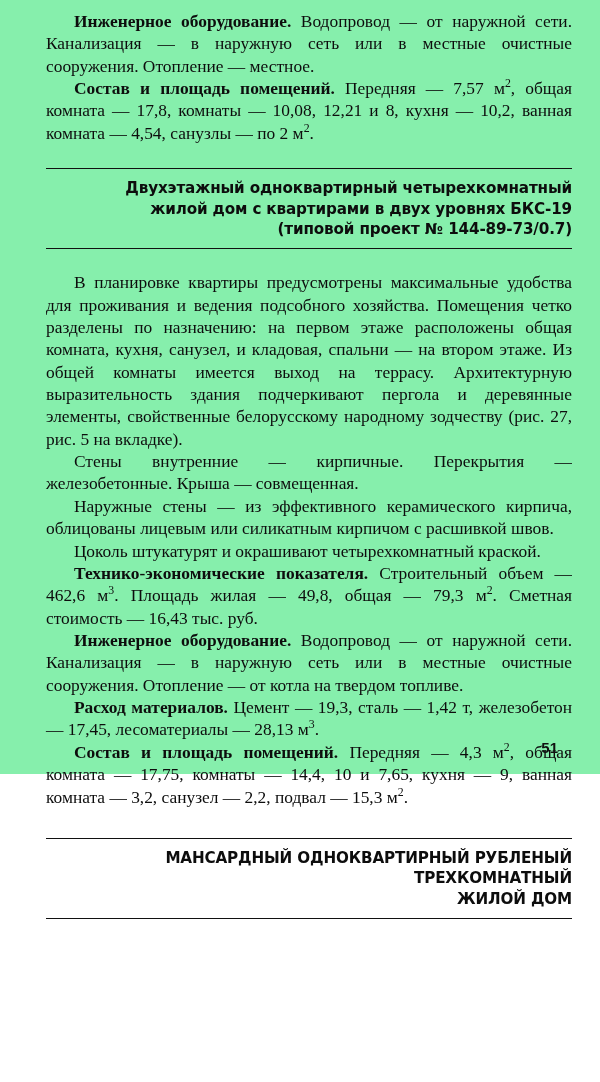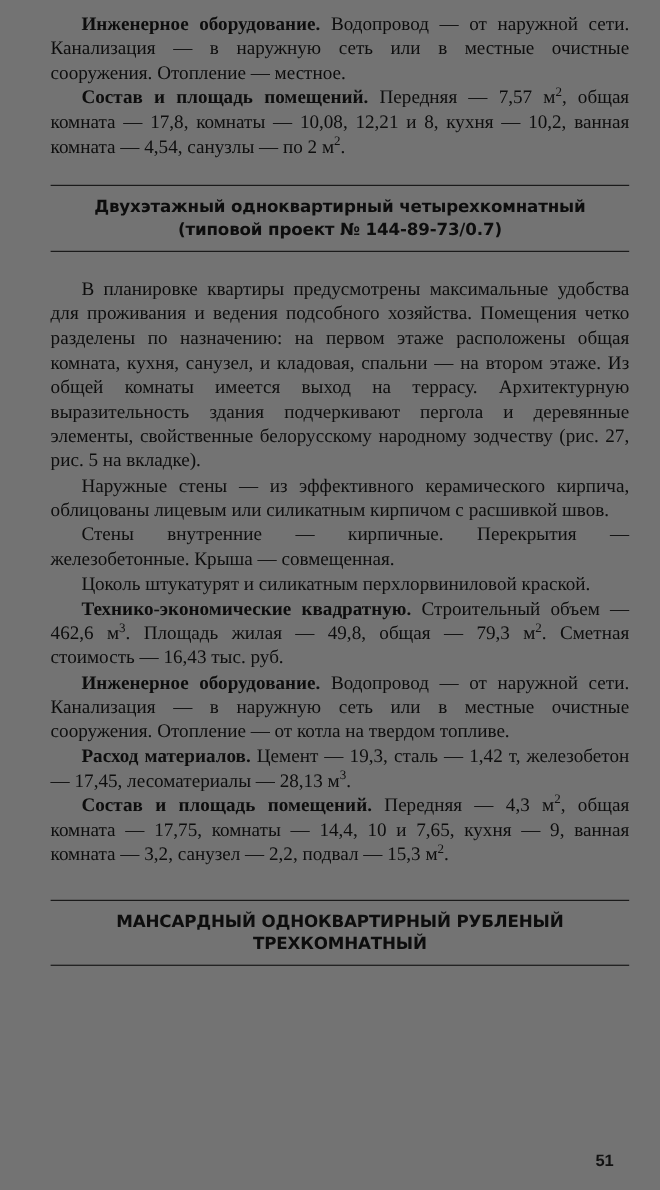--- a/index.html
+++ b/index.html
@@ -17,10 +17,10 @@
   .page {
     position: relative;
     width: 600px;
-    height: 1082px;
+    height: 774px;
     box-sizing: border-box;
     padding: 10px 28px 0 46px;
-    background: #737373;
+    background: #86efac;
   }
   p {
     margin: 0;

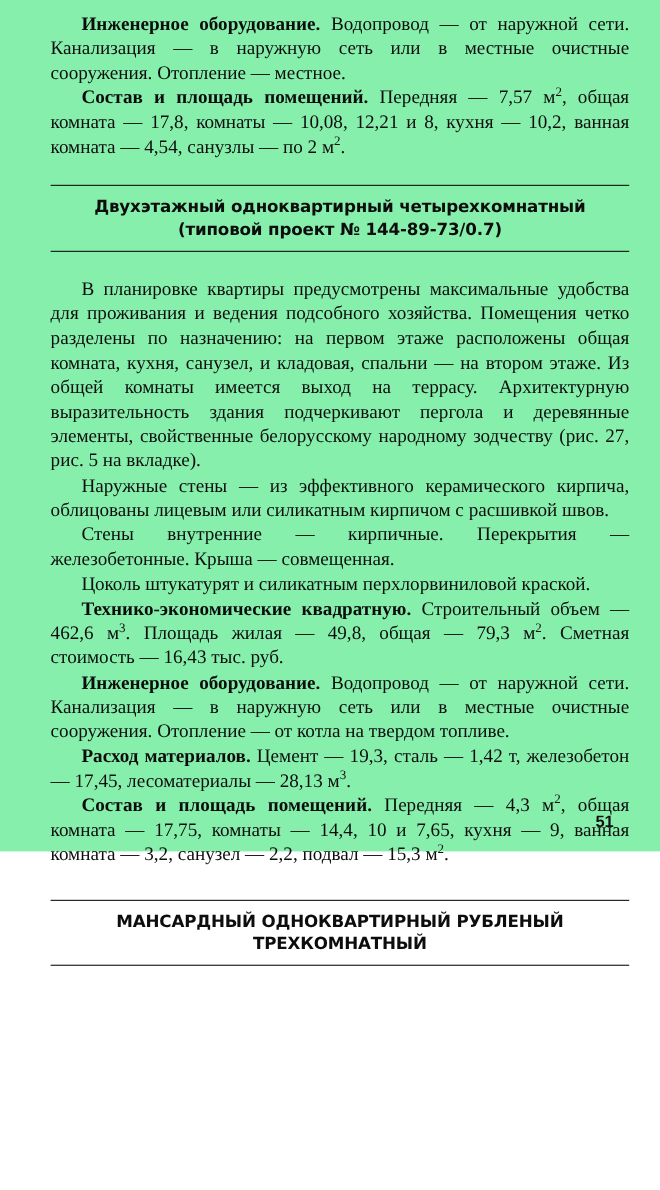--- a/index.html
+++ b/index.html
@@ -47,7 +47,7 @@
     font-size: 15.2px;
     line-height: 1.34;
     letter-spacing: -0.15px;
-    text-align: center;
+    text-align: right;
     margin: 0;
   }
   .rule {

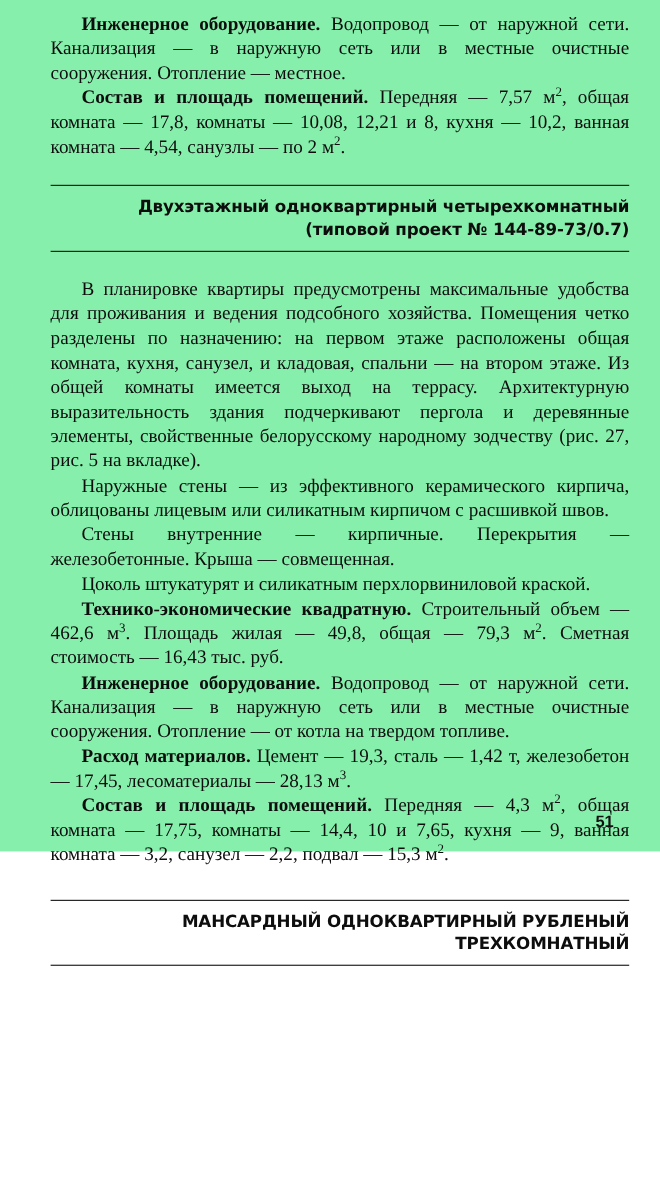--- a/index.html
+++ b/index.html
@@ -86,6 +86,7 @@
     <hr class="rule">
     <div class="block-gap-small"></div>
     <div class="heading">Двухэтажный одноквартирный четырехкомнатный</div>
+    <div class="heading">жилой дом с квартирами в двух уровнях БКС-19</div>
     <div class="heading">(типовой проект № 144-89-73/0.7)</div>
     <div class="block-gap-small"></div>
     <hr class="rule">

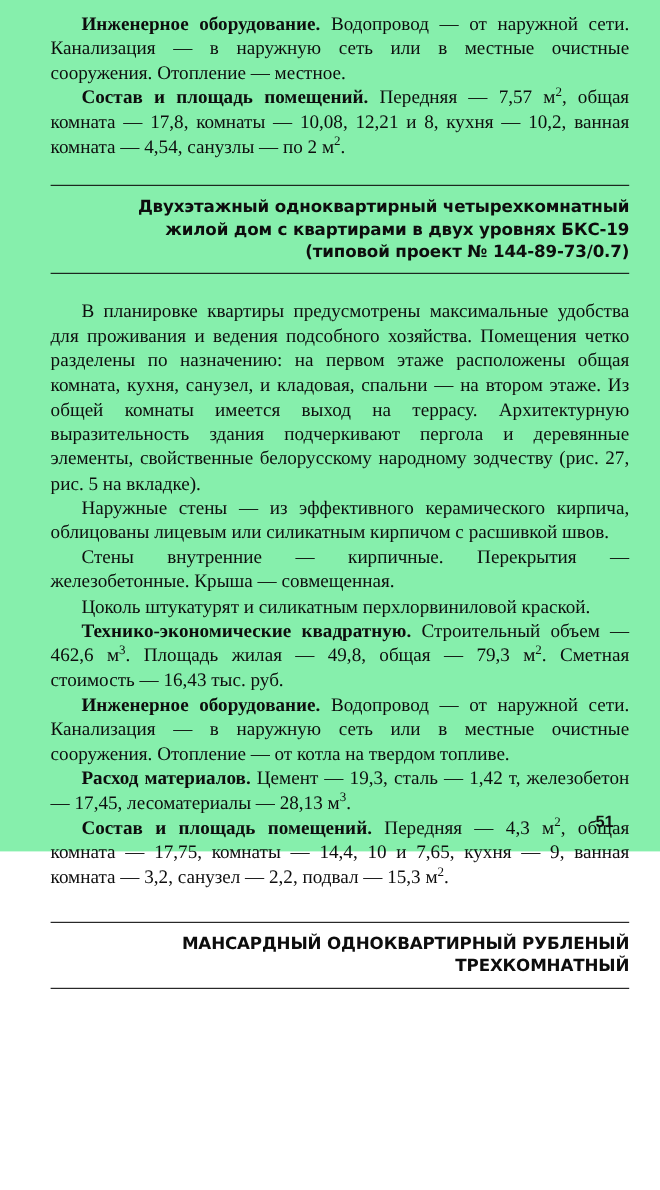--- a/index.html
+++ b/index.html
@@ -96,8 +96,8 @@
 
   <div>
     <p class="indent"><span>В планировке квартиры предусмотрены максимальные удобства для проживания и ведения подсобного хозяйства. Помещения четко разделены по назначению: на первом этаже расположены общая комната, кухня, санузел, и кладовая, спальни — на втором этаже. Из общей комнаты имеется выход на террасу. Архитектурную выразительность здания подчеркивают пергола и деревянные элементы, свойственные белорусскому народному зодчеству (рис. 27, рис. 5 на вкладке).</span></p>
+    <p class="indent"><span>Стены внутренние — кирпичные. Перекрытия — железобетонные. Крыша — совмещенная.</span></p>
     <p class="indent"><span>Наружные стены — из эффективного керамического кирпича, облицованы лицевым или силикатным кирпичом с расшивкой швов.</span></p>
-    <p class="indent"><span>Стены внутренние — кирпичные. Перекрытия — железобетонные. Крыша — совмещенная.</span></p>
     <p class="indent"><span>Цоколь штукатурят и силикатным перхлорвиниловой краской.</span></p>
     <p class="indent"><b>Технико-экономические квадратную.</b><span> Строительный объем — 462,6 м<sup>3</sup>. Площадь жилая — 49,8, общая — 79,3 м<sup>2</sup>. Сметная стоимость — 16,43 тыс. руб.</span></p>
     <p class="indent"><b>Инженерное оборудование.</b><span> Водопровод — от наружной сети. Канализация — в наружную сеть или в местные очистные сооружения. Отопление — от котла на твердом топливе.</span></p>

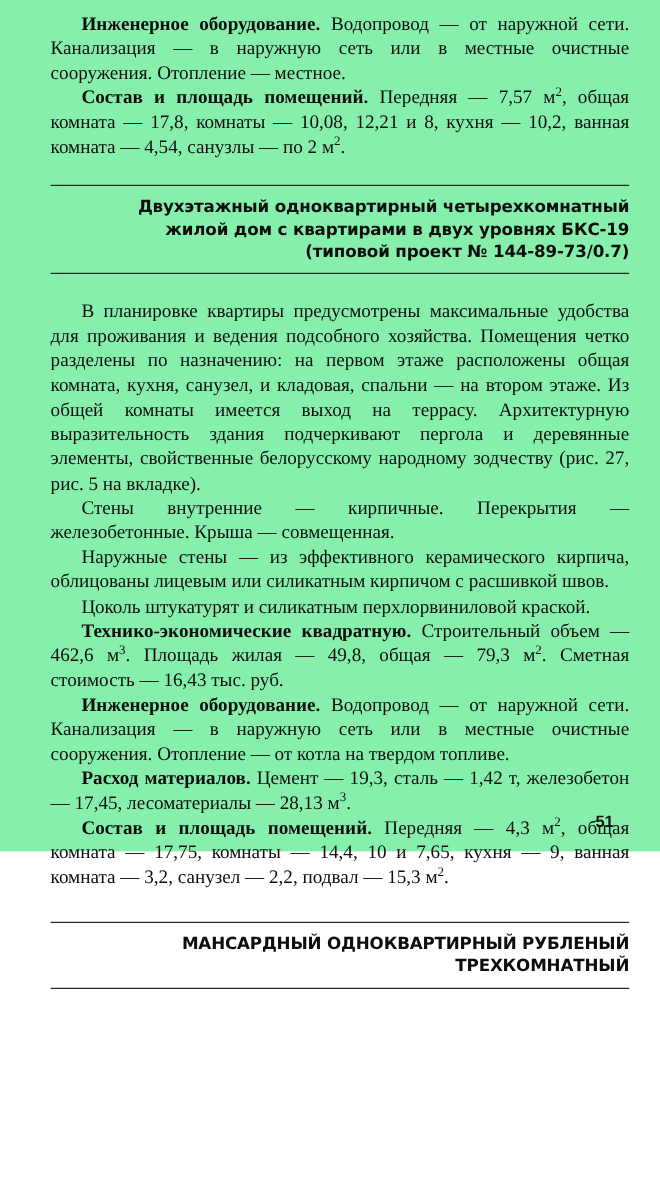--- a/index.html
+++ b/index.html
@@ -98,7 +98,7 @@
     <p class="indent"><span>В планировке квартиры предусмотрены максимальные удобства для проживания и ведения подсобного хозяйства. Помещения четко разделены по назначению: на первом этаже расположены общая комната, кухня, санузел, и кладовая, спальни — на втором этаже. Из общей комнаты имеется выход на террасу. Архитектурную выразительность здания подчеркивают пергола и деревянные элементы, свойственные белорусскому народному зодчеству (рис. 27, рис. 5 на вкладке).</span></p>
     <p class="indent"><span>Стены внутренние — кирпичные. Перекрытия — железобетонные. Крыша — совмещенная.</span></p>
     <p class="indent"><span>Наружные стены — из эффективного керамического кирпича, облицованы лицевым или силикатным кирпичом с расшивкой швов.</span></p>
-    <p class="indent"><span>Цоколь штукатурят и силикатным перхлорвиниловой краской.</span></p>
+    <p class="indent"><span>Цоколь штукатурят и окрашивают четырехкомнатный краской.</span></p>
     <p class="indent"><b>Технико-экономические квадратную.</b><span> Строительный объем — 462,6 м<sup>3</sup>. Площадь жилая — 49,8, общая — 79,3 м<sup>2</sup>. Сметная стоимость — 16,43 тыс. руб.</span></p>
     <p class="indent"><b>Инженерное оборудование.</b><span> Водопровод — от наружной сети. Канализация — в наружную сеть или в местные очистные сооружения. Отопление — от котла на твердом топливе.</span></p>
     <p class="indent"><b>Расход материалов.</b><span> Цемент — 19,3, сталь — 1,42 т, железобетон — 17,45, лесоматериалы — 28,13 м<sup>3</sup>.</span></p>

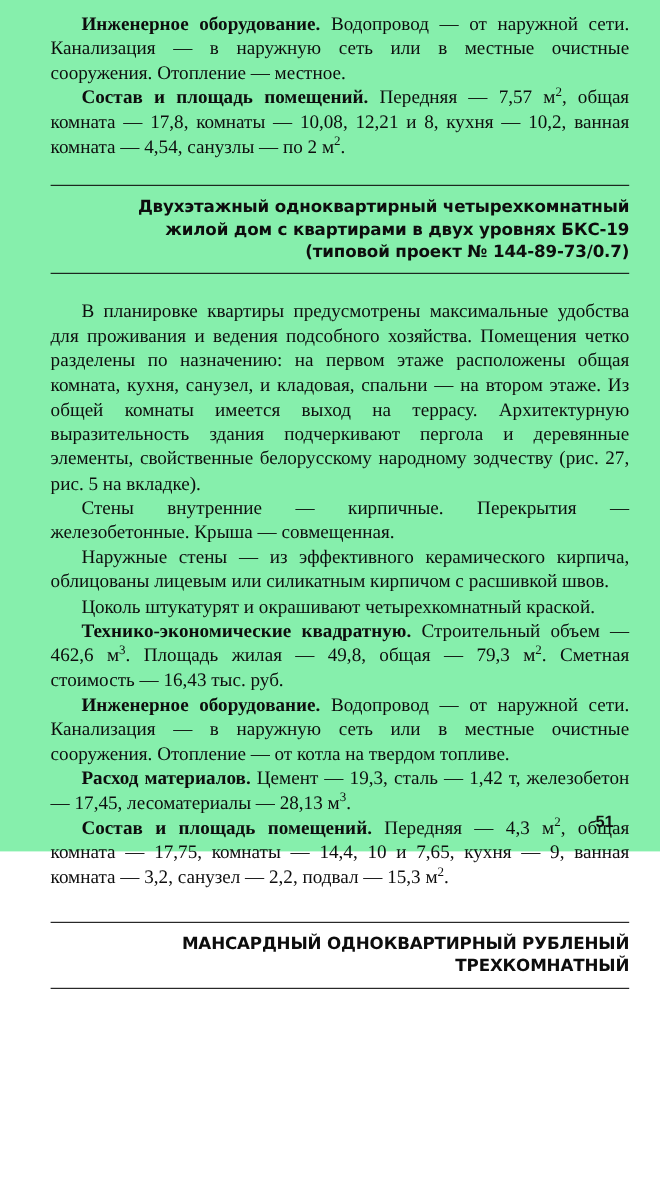--- a/index.html
+++ b/index.html
@@ -99,7 +99,7 @@
     <p class="indent"><span>Стены внутренние — кирпичные. Перекрытия — железобетонные. Крыша — совмещенная.</span></p>
     <p class="indent"><span>Наружные стены — из эффективного керамического кирпича, облицованы лицевым или силикатным кирпичом с расшивкой швов.</span></p>
     <p class="indent"><span>Цоколь штукатурят и окрашивают четырехкомнатный краской.</span></p>
-    <p class="indent"><b>Технико-экономические квадратную.</b><span> Строительный объем — 462,6 м<sup>3</sup>. Площадь жилая — 49,8, общая — 79,3 м<sup>2</sup>. Сметная стоимость — 16,43 тыс. руб.</span></p>
+    <p class="indent"><b>Технико-экономические показателя.</b><span> Строительный объем — 462,6 м<sup>3</sup>. Площадь жилая — 49,8, общая — 79,3 м<sup>2</sup>. Сметная стоимость — 16,43 тыс. руб.</span></p>
     <p class="indent"><b>Инженерное оборудование.</b><span> Водопровод — от наружной сети. Канализация — в наружную сеть или в местные очистные сооружения. Отопление — от котла на твердом топливе.</span></p>
     <p class="indent"><b>Расход материалов.</b><span> Цемент — 19,3, сталь — 1,42 т, железобетон — 17,45, лесоматериалы — 28,13 м<sup>3</sup>.</span></p>
     <p class="indent"><b>Состав и площадь помещений.</b><span> Передняя — 4,3 м<sup>2</sup>, общая комната — 17,75, комнаты — 14,4, 10 и 7,65, кухня — 9, ванная комната — 3,2, санузел — 2,2, подвал — 15,3 м<sup>2</sup>.</span></p>

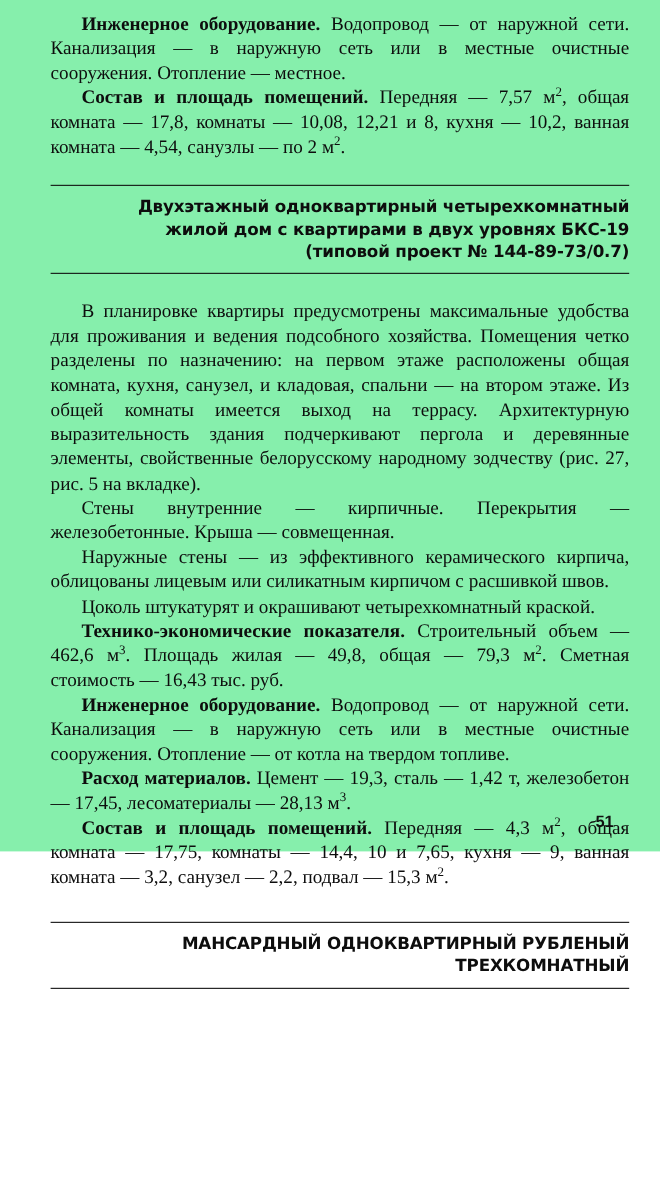--- a/index.html
+++ b/index.html
@@ -110,6 +110,7 @@
     <hr class="rule">
     <div class="block-gap-small"></div>
     <div class="heading">МАНСАРДНЫЙ ОДНОКВАРТИРНЫЙ РУБЛЕНЫЙ ТРЕХКОМНАТНЫЙ</div>
+    <div class="heading">ЖИЛОЙ ДОМ</div>
     <div class="block-gap-small"></div>
     <hr class="rule">
   </div>

